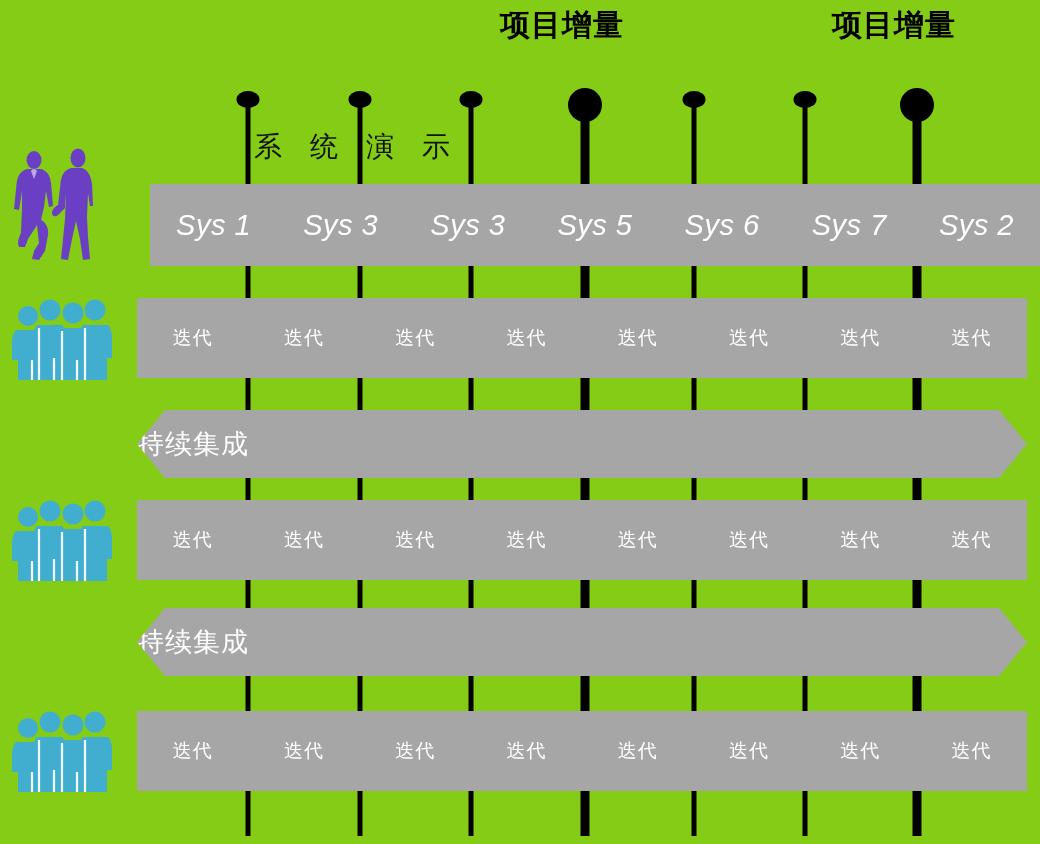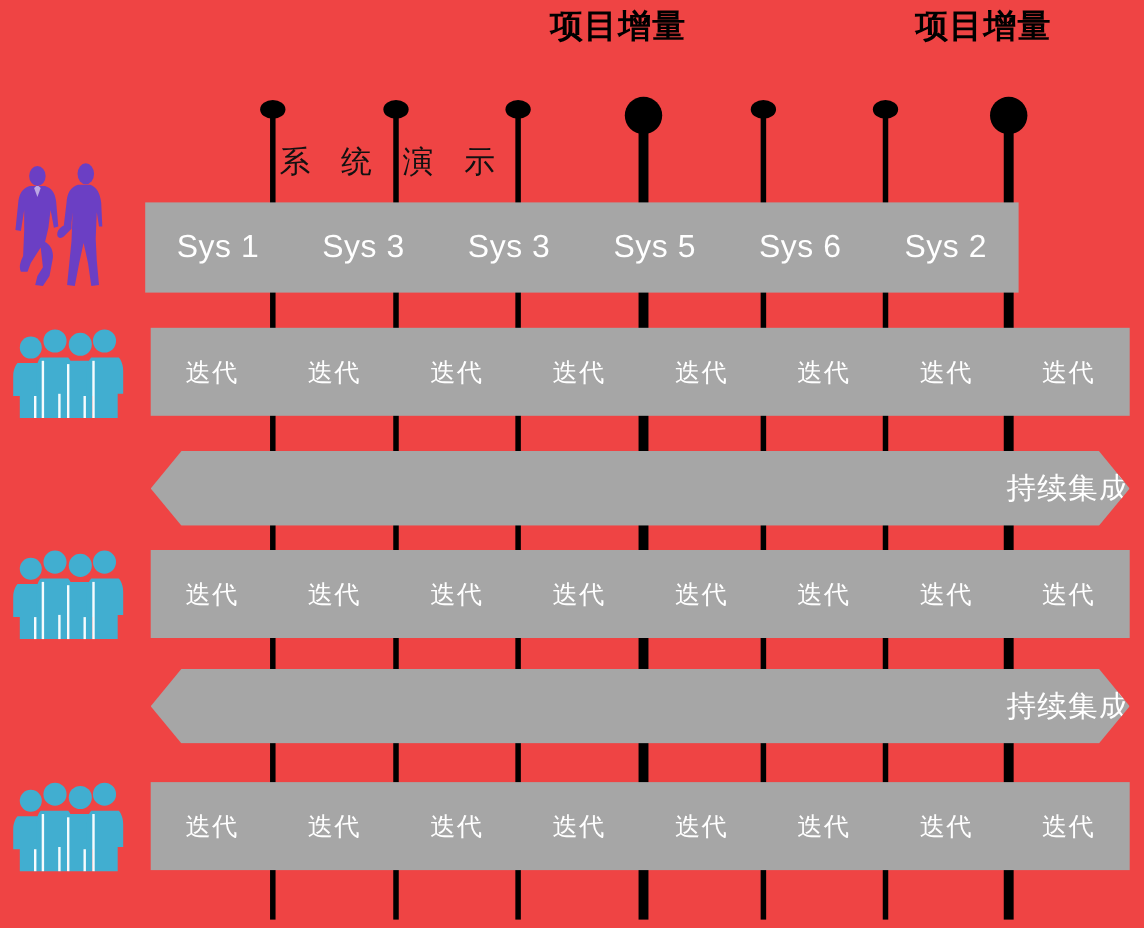--- a/index.html
+++ b/index.html
@@ -15,7 +15,7 @@
     position: relative;
     width: 1040px;
     height: 844px;
-    background: #ef4444;
+    background: #84cc16;
     overflow: hidden;
   }
 

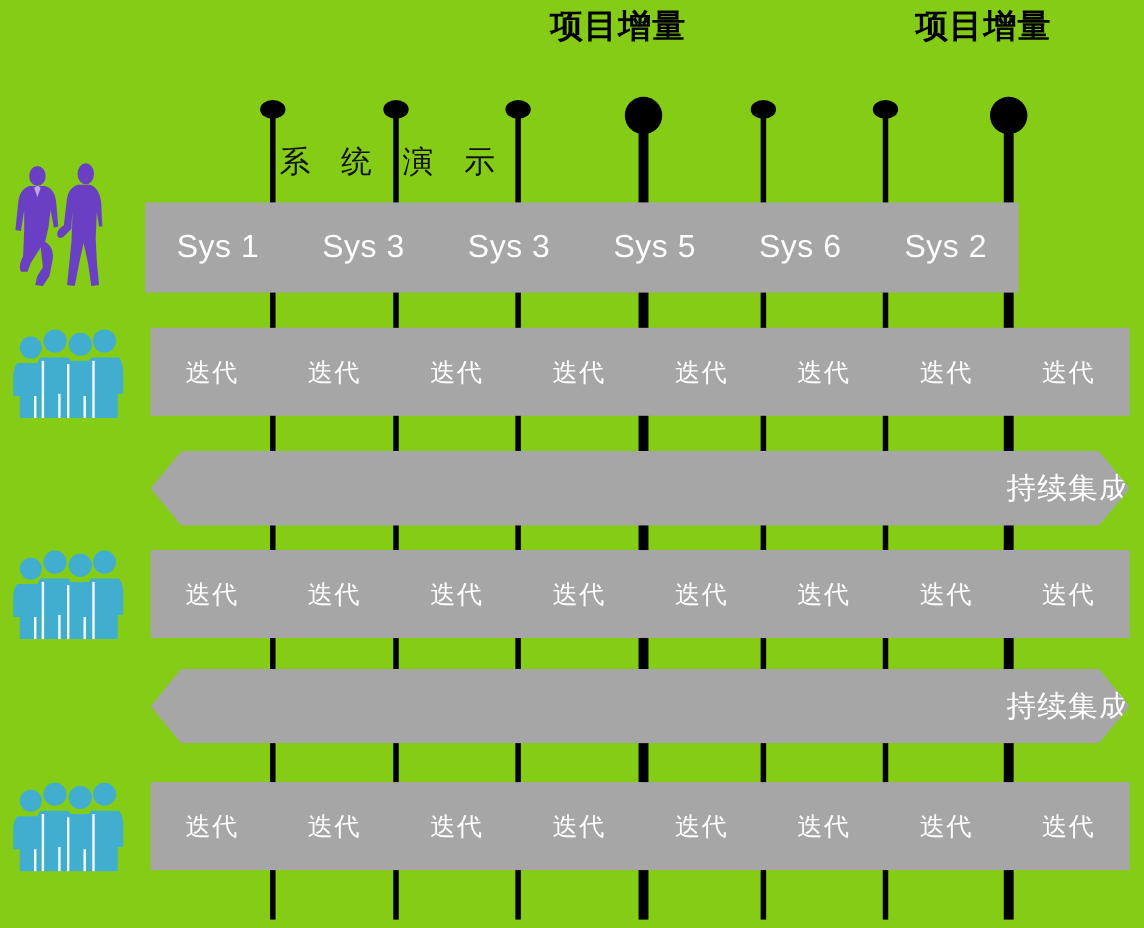--- a/index.html
+++ b/index.html
@@ -153,7 +153,7 @@
     <div class="stem" style="top:110px; width:9px; height:726px;"></div>
   </div>
 
-  <div class="band sys" style="left:132px; top:184px; width:794px; height:82px;">
+  <div class="band sys" style="left:150px; top:184px; width:890px; height:82px;font-style:italic;">
     <div class="cell">Sys 1</div>
     <div class="cell">Sys 3</div>
     <div class="cell">Sys 3</div>

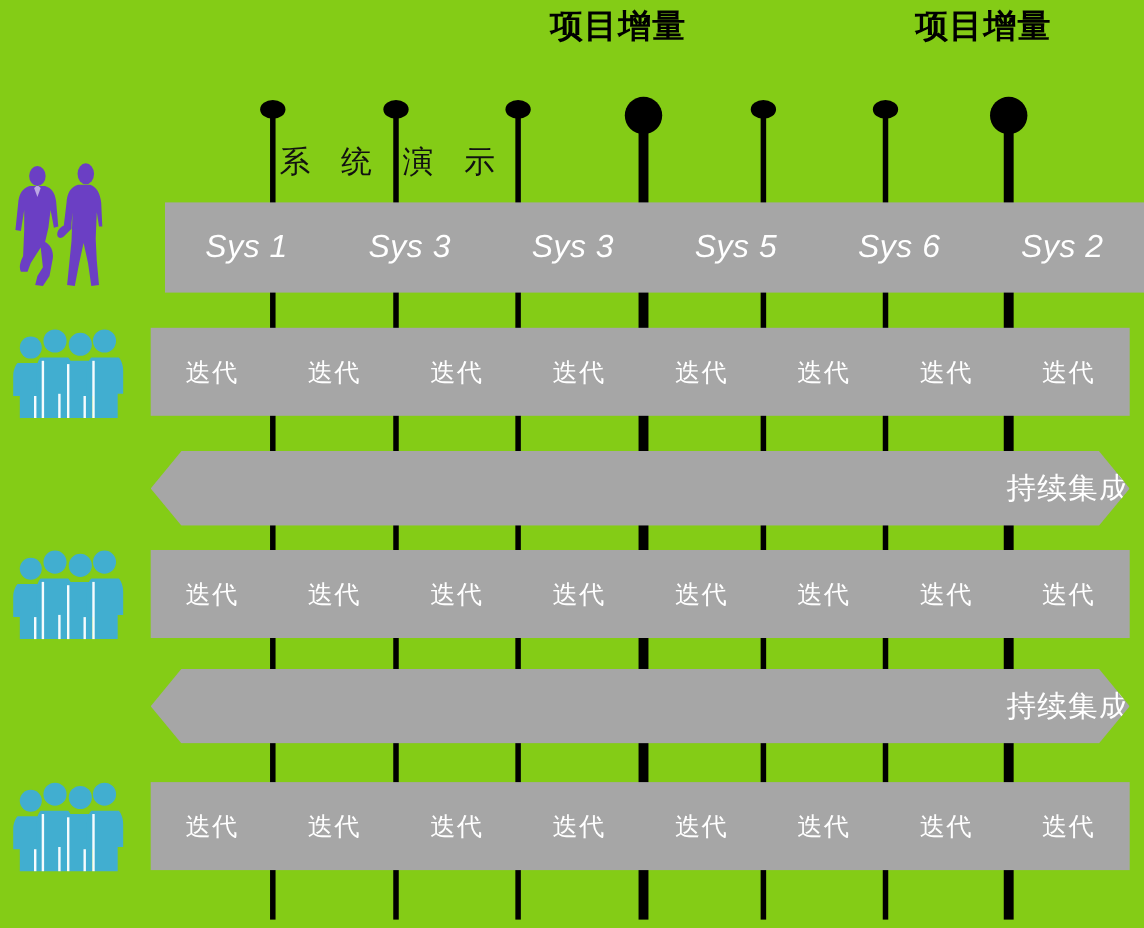--- a/index.html
+++ b/index.html
@@ -159,6 +159,7 @@
     <div class="cell">Sys 3</div>
     <div class="cell">Sys 5</div>
     <div class="cell">Sys 6</div>
+    <div class="cell">Sys 7</div>
     <div class="cell">Sys 2</div>
   </div>
 

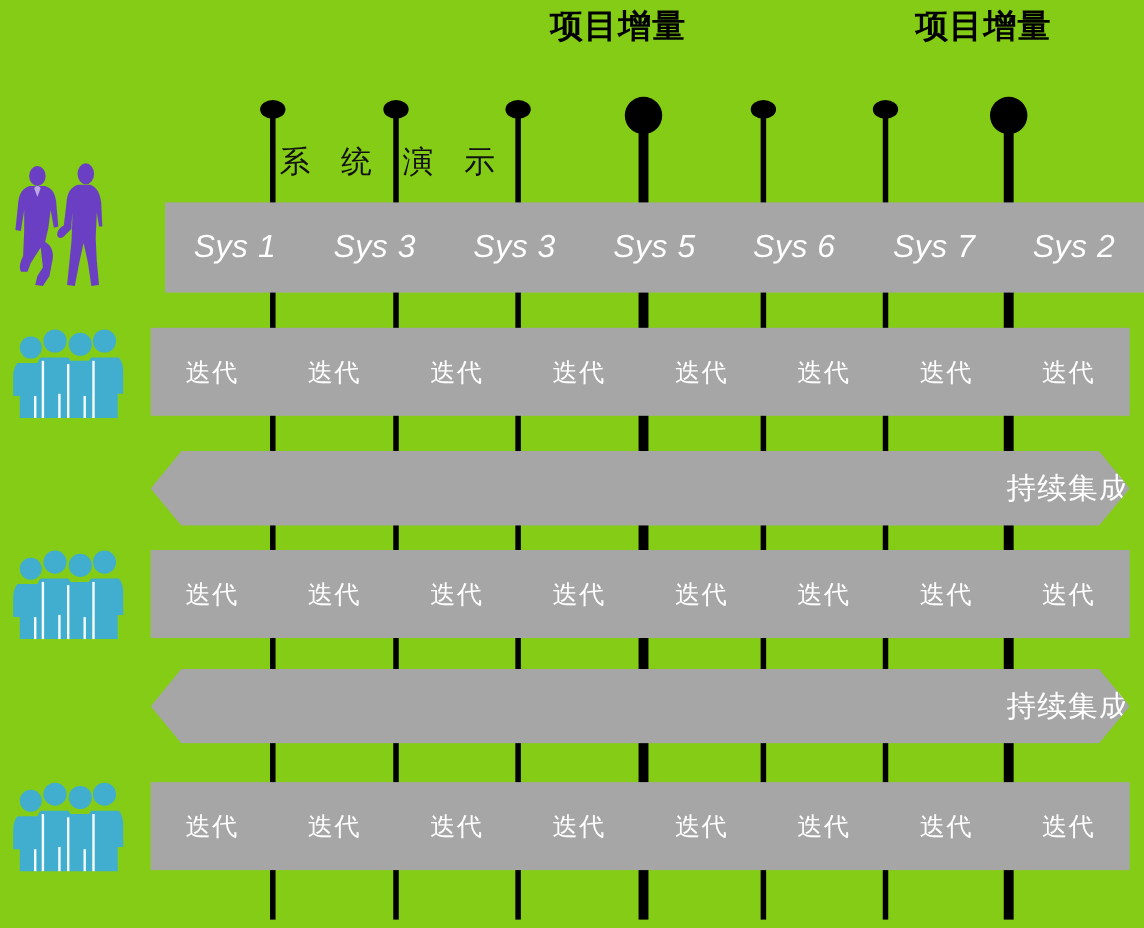--- a/index.html
+++ b/index.html
@@ -84,7 +84,7 @@
     letter-spacing: 0.5px;
   }
   .band.iter .cell {
-    font-size: 23px;
+    font-size: 19px;
     font-weight: normal;
     letter-spacing: 1px;
   }

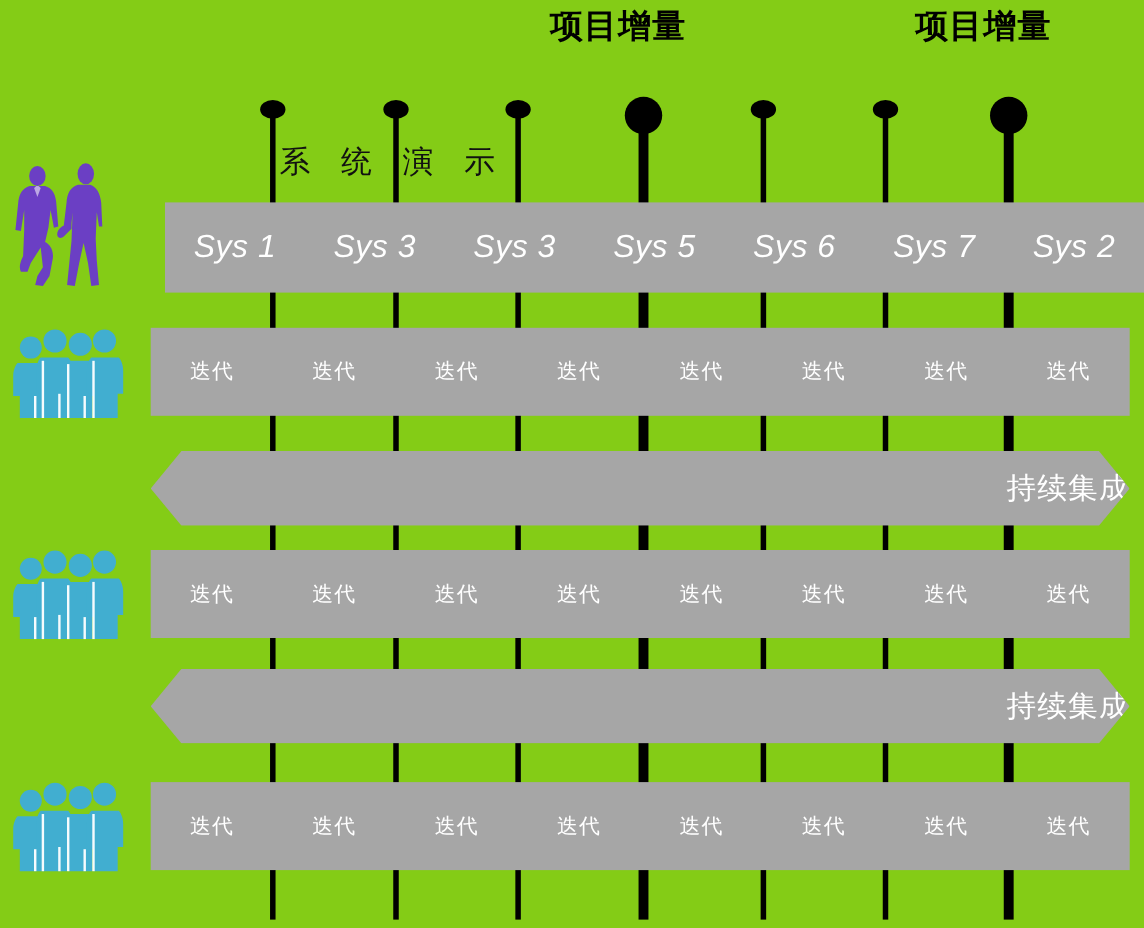--- a/index.html
+++ b/index.html
@@ -95,7 +95,7 @@
     background: #a6a6a6;
     display: flex;
     align-items: center;
-    justify-content: flex-end;
+    justify-content: flex-start;
     -webkit-clip-path: polygon(0 50%, 28px 0, calc(100% - 28px) 0, 100% 50%, calc(100% - 28px) 100%, 28px 100%);
     clip-path: polygon(0 50%, 28px 0, calc(100% - 28px) 0, 100% 50%, calc(100% - 28px) 100%, 28px 100%);
   }

